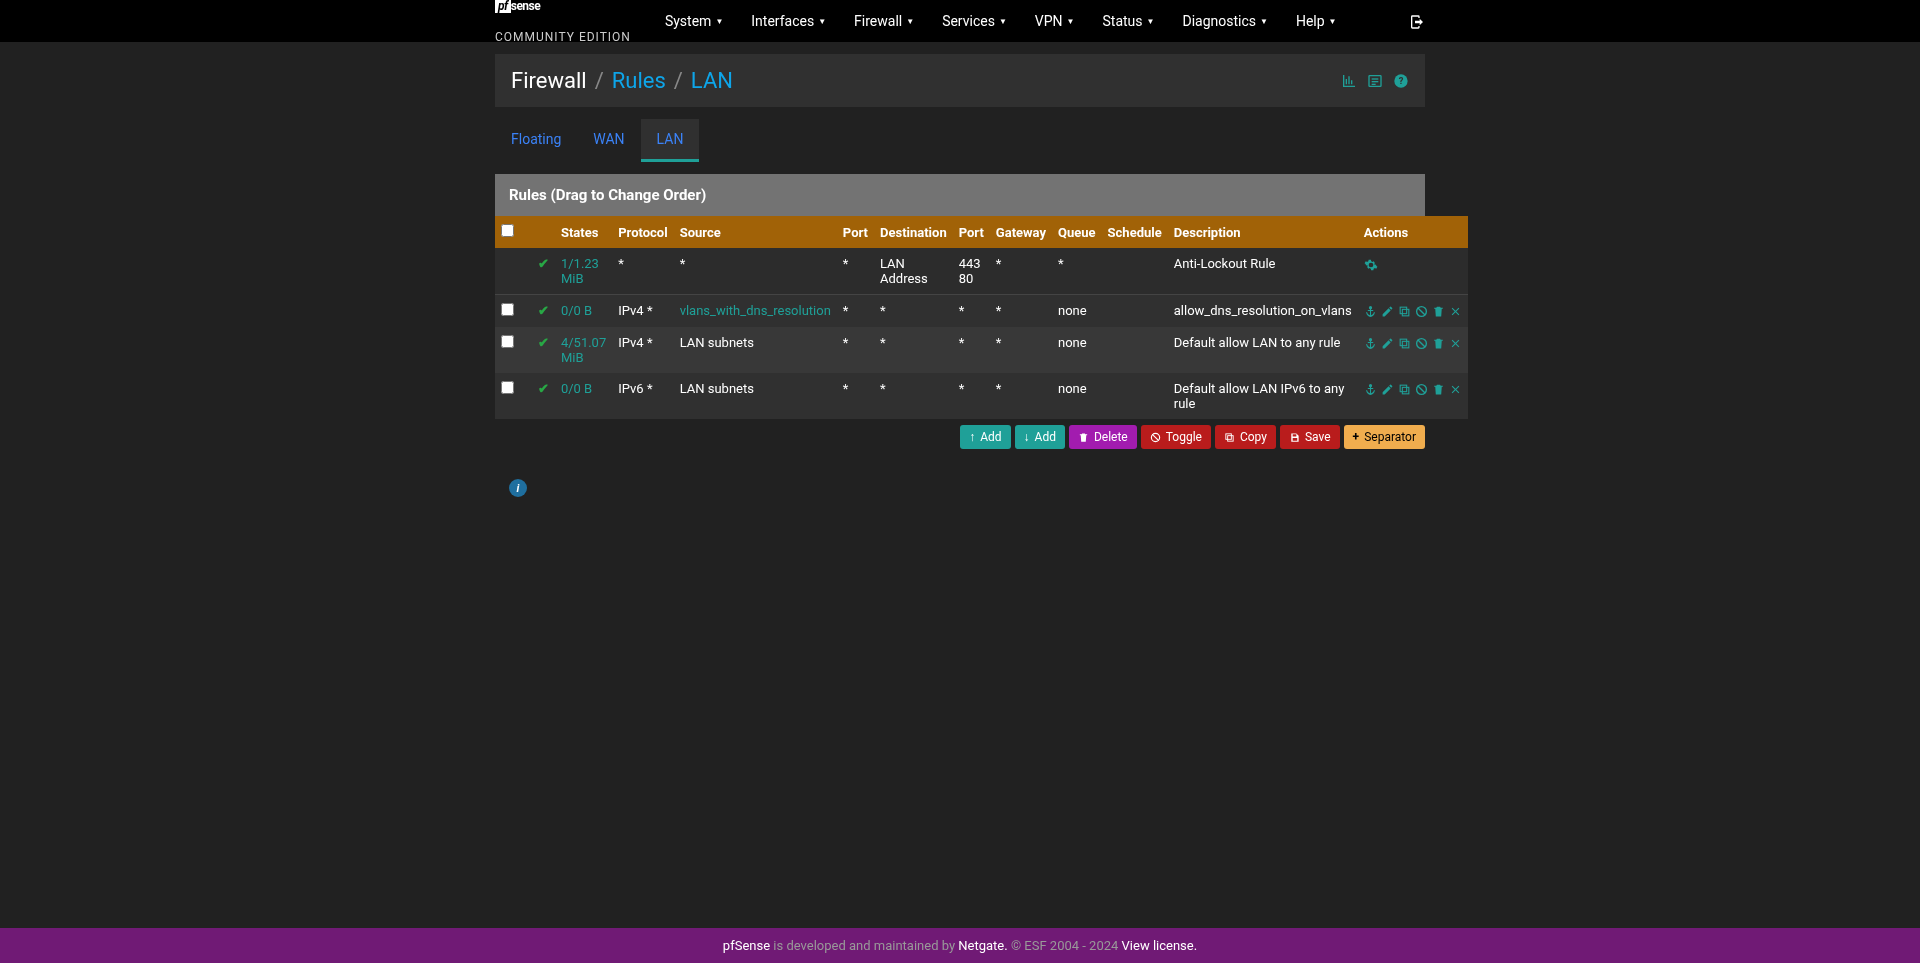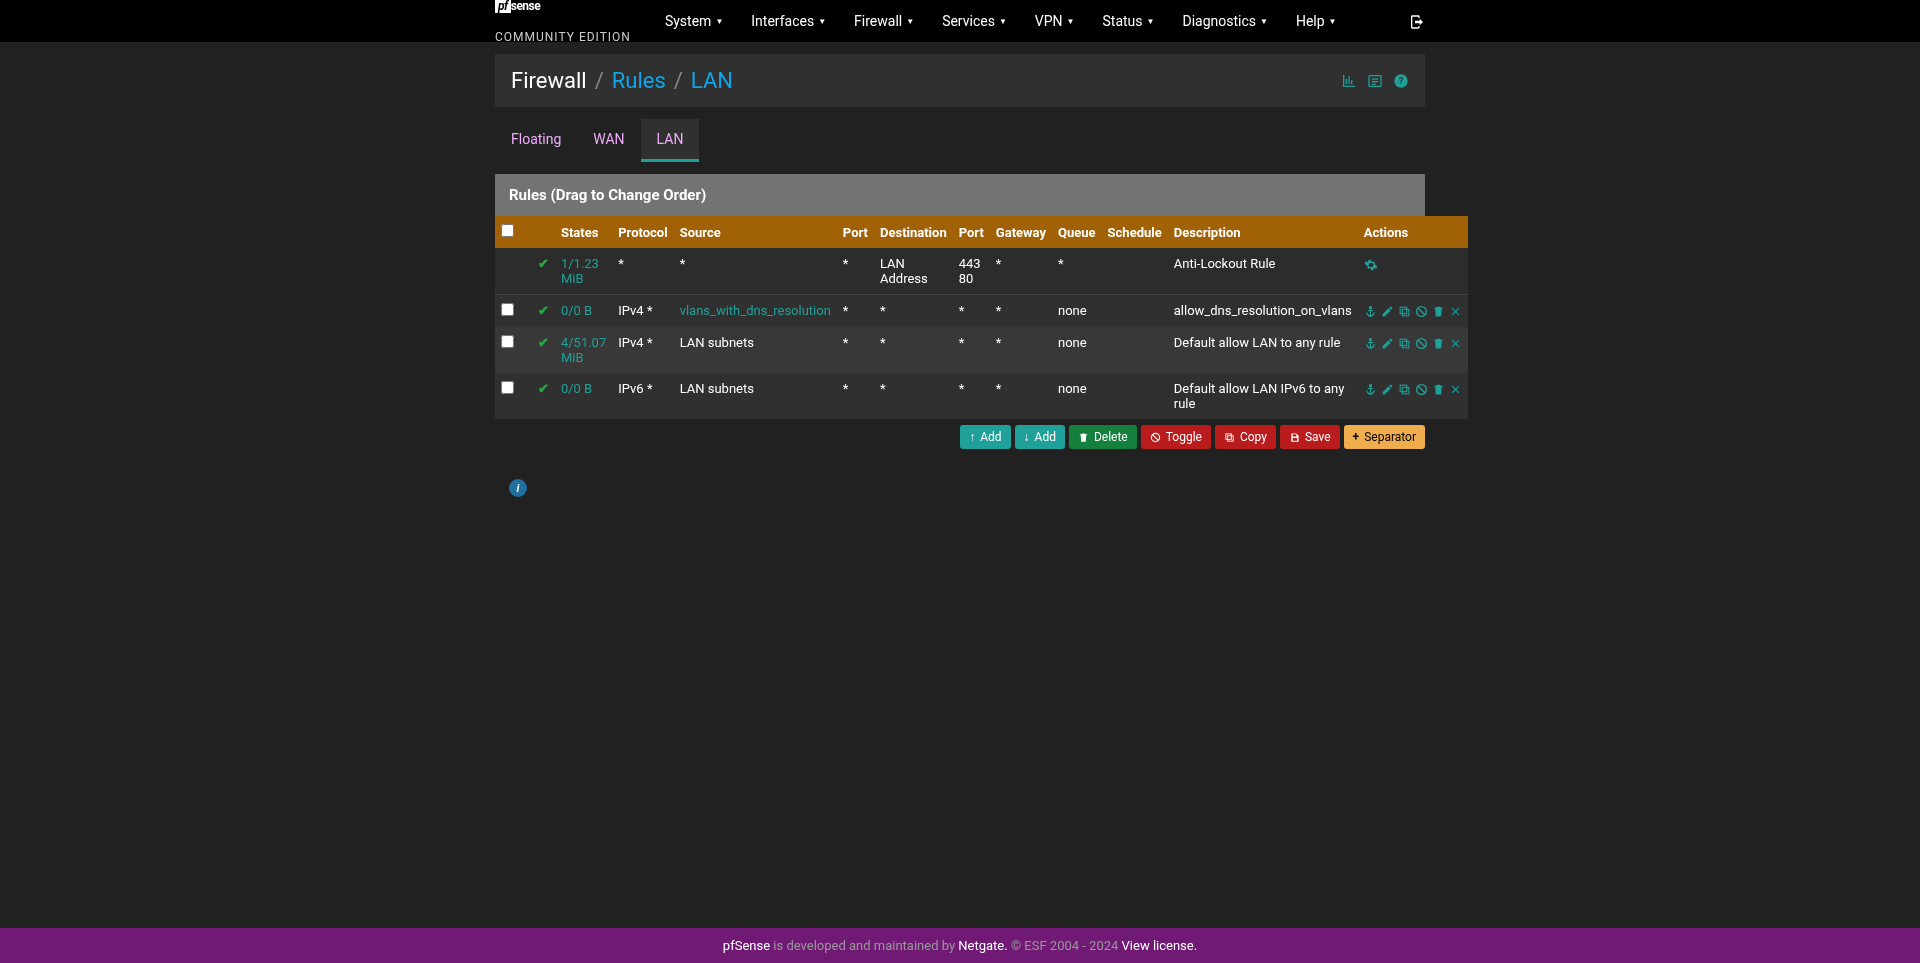--- a/index.html
+++ b/index.html
@@ -103,7 +103,7 @@
 }
 .tab {
   padding: 12px 16px;
-  color: #f0abfc;
+  color: #3b82f6;
   cursor: pointer;
   font-size: 14px;
 }

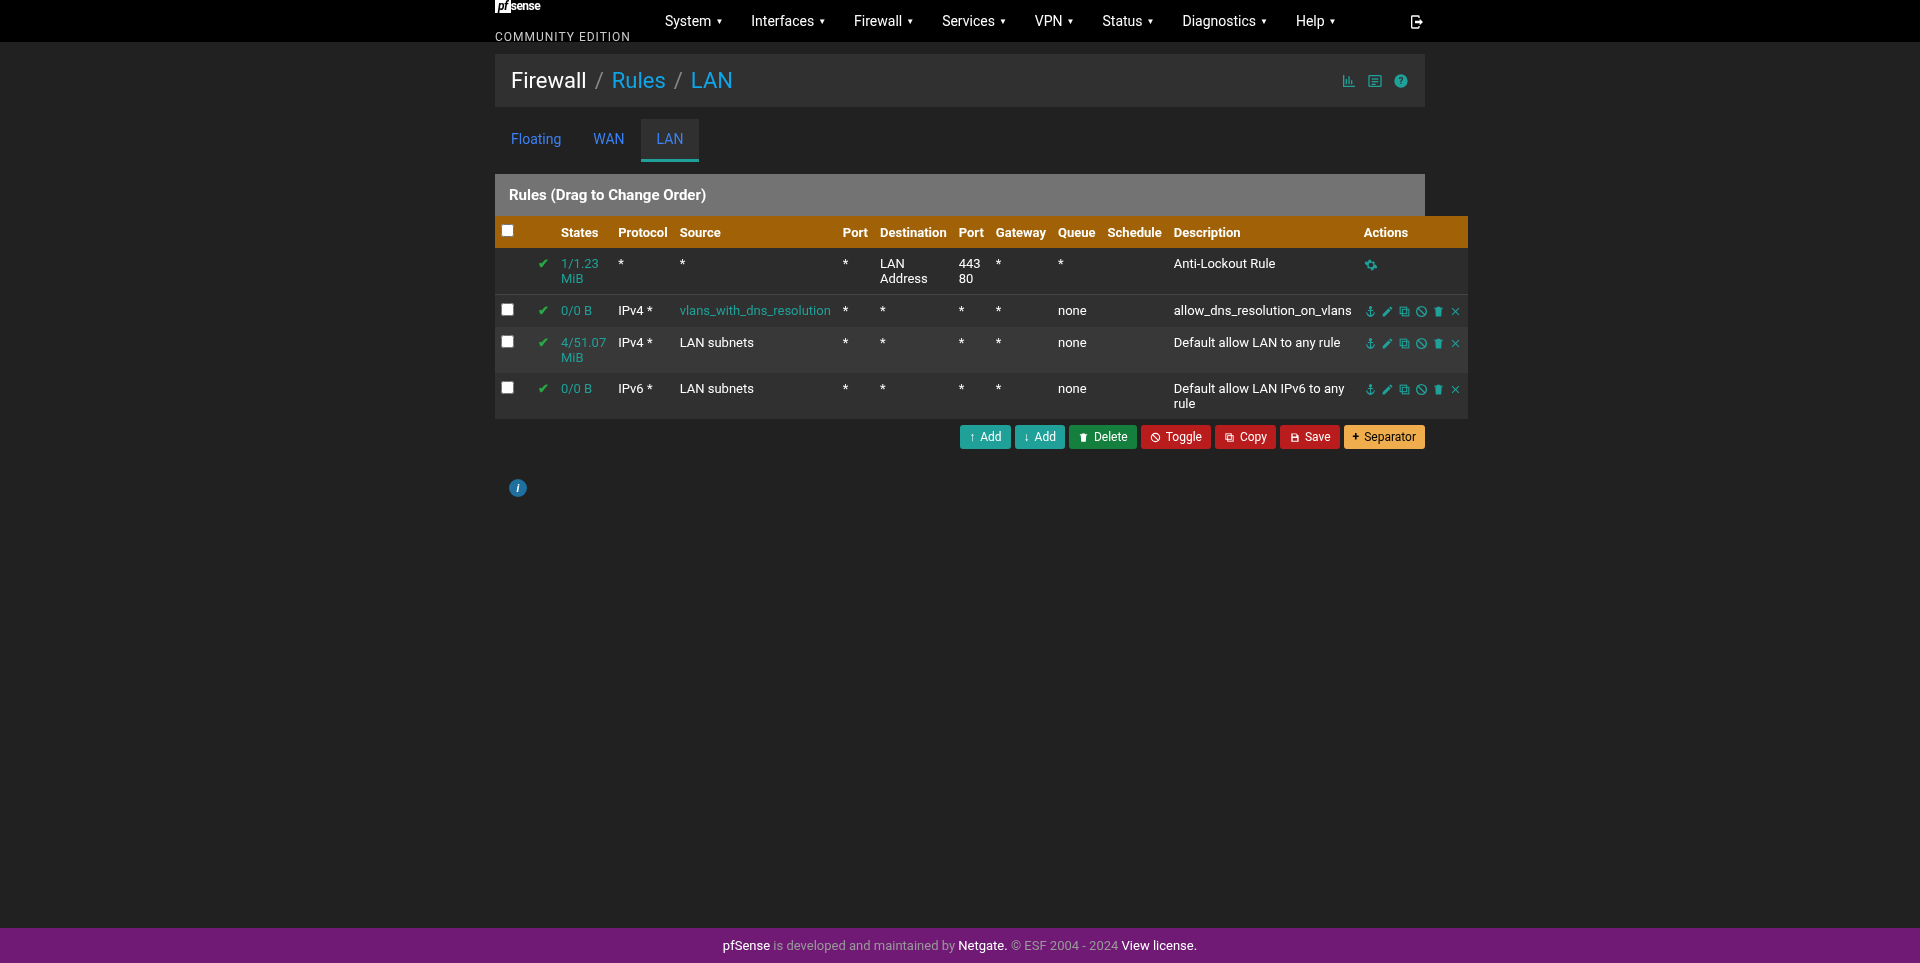--- a/index.html
+++ b/index.html
@@ -170,7 +170,7 @@
   color: #fff;
 }
 .btn-teal { background: #1fa098; }
-.btn-red { background: #15803d; }
+.btn-red { background: #a21caf; }
 .btn-gray { background: #b91c1c; }
 .btn-orange { background: #f0ad4e; color: #000; }
 .btn-icon { font-weight: bold; }

